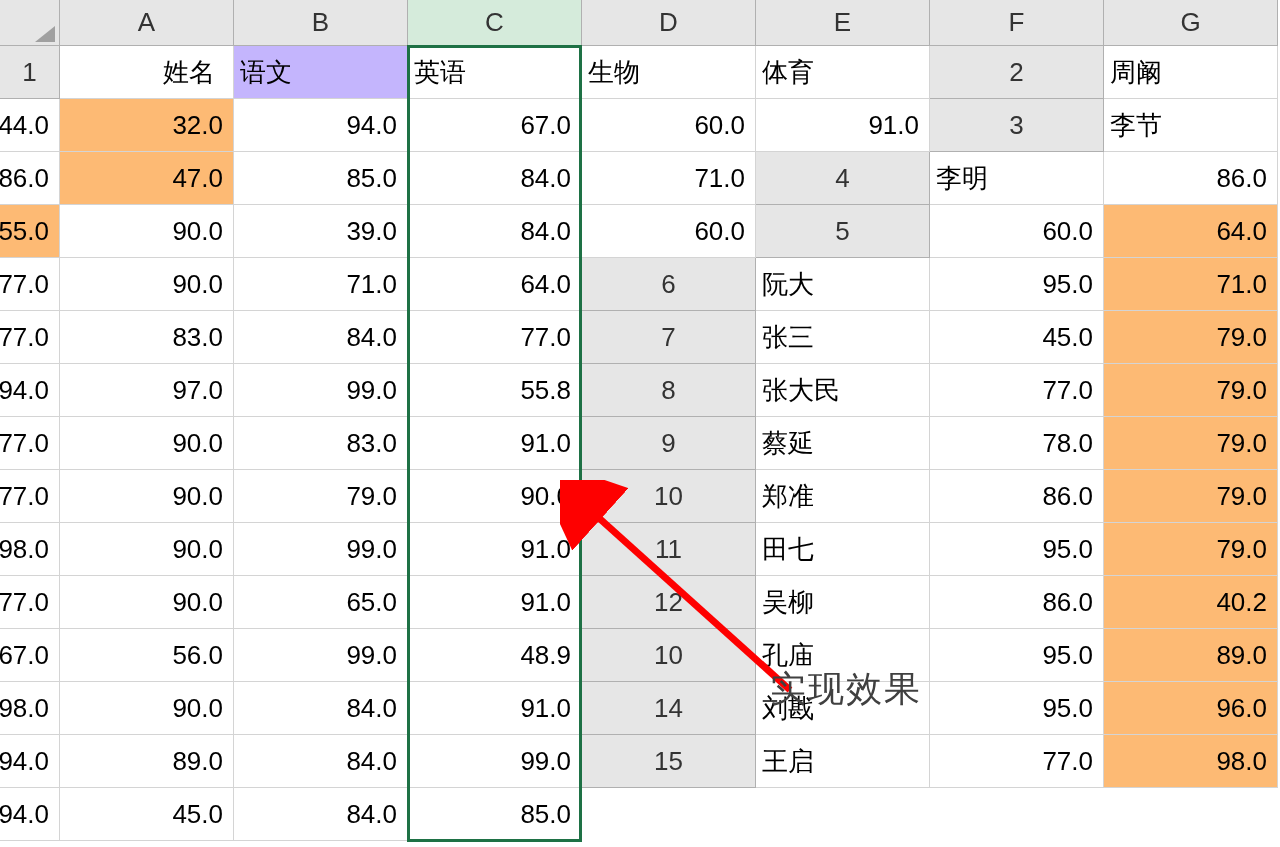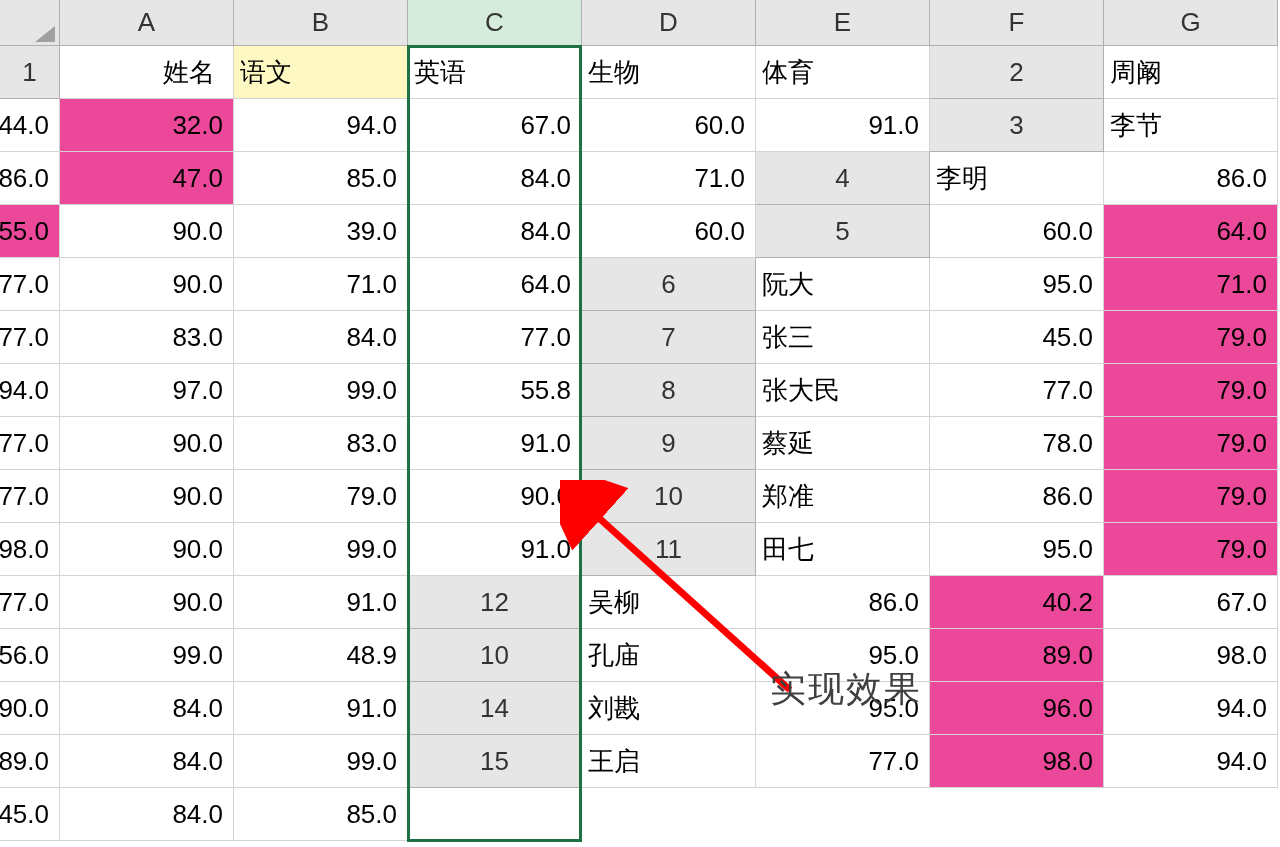--- a/index.html
+++ b/index.html
@@ -75,7 +75,7 @@
     .cell.header-row { justify-content: flex-start; }
     .cell.num { justify-content: flex-end; padding-right: 10px; }
     .cell.selected { background: #ec4899; }
-    .cell.header-selected { background: #fef9c3; }
+    .cell.header-selected { background: #c4b5fd; }
     .selection-box {
       position: absolute;
       border: 3px solid #1e7145;

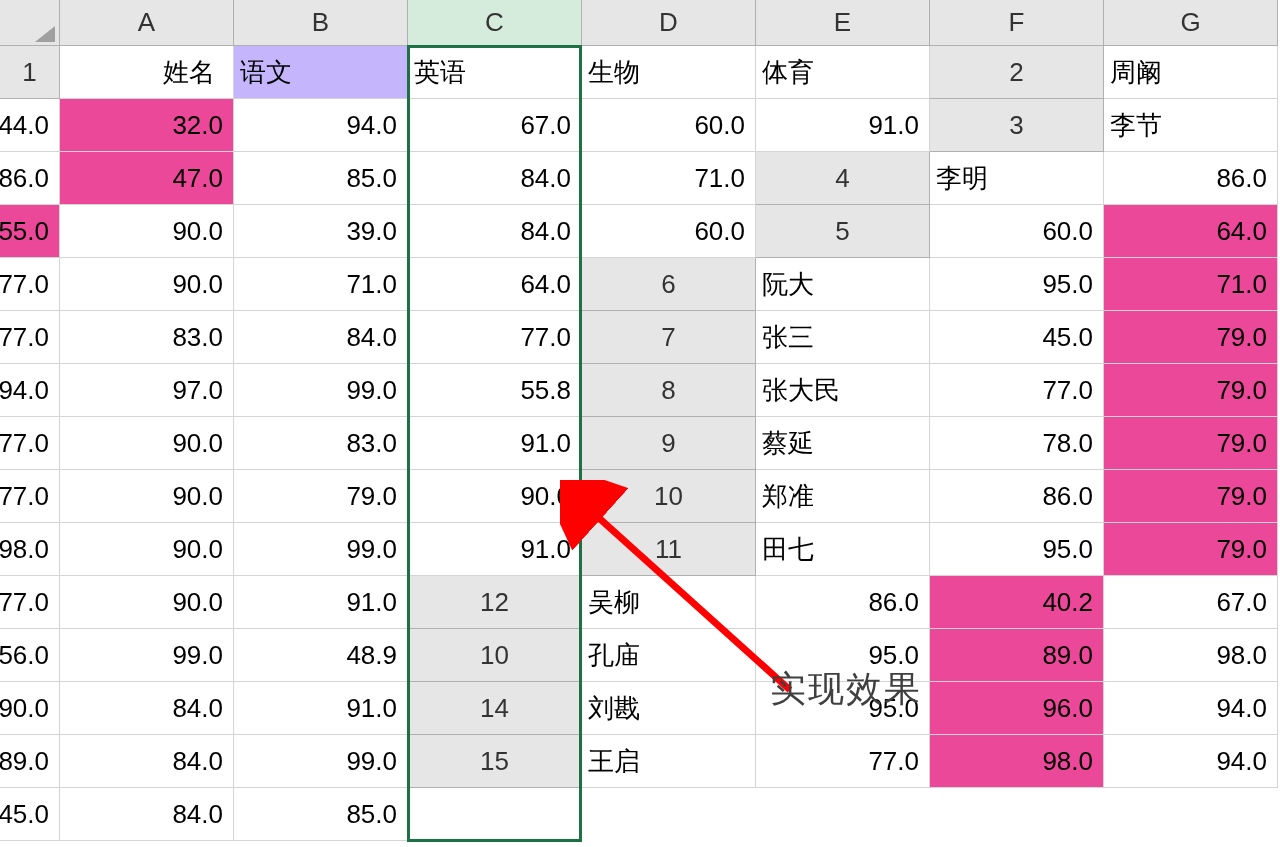--- a/index.html
+++ b/index.html
@@ -74,7 +74,7 @@
     .cell.header-row.name-col { justify-content: flex-end; padding-right: 18px; }
     .cell.header-row { justify-content: flex-start; }
     .cell.num { justify-content: flex-end; padding-right: 10px; }
-    .cell.selected { background: #ec4899; }
+    .cell.selected { background: #fdba74; }
     .cell.header-selected { background: #c4b5fd; }
     .selection-box {
       position: absolute;

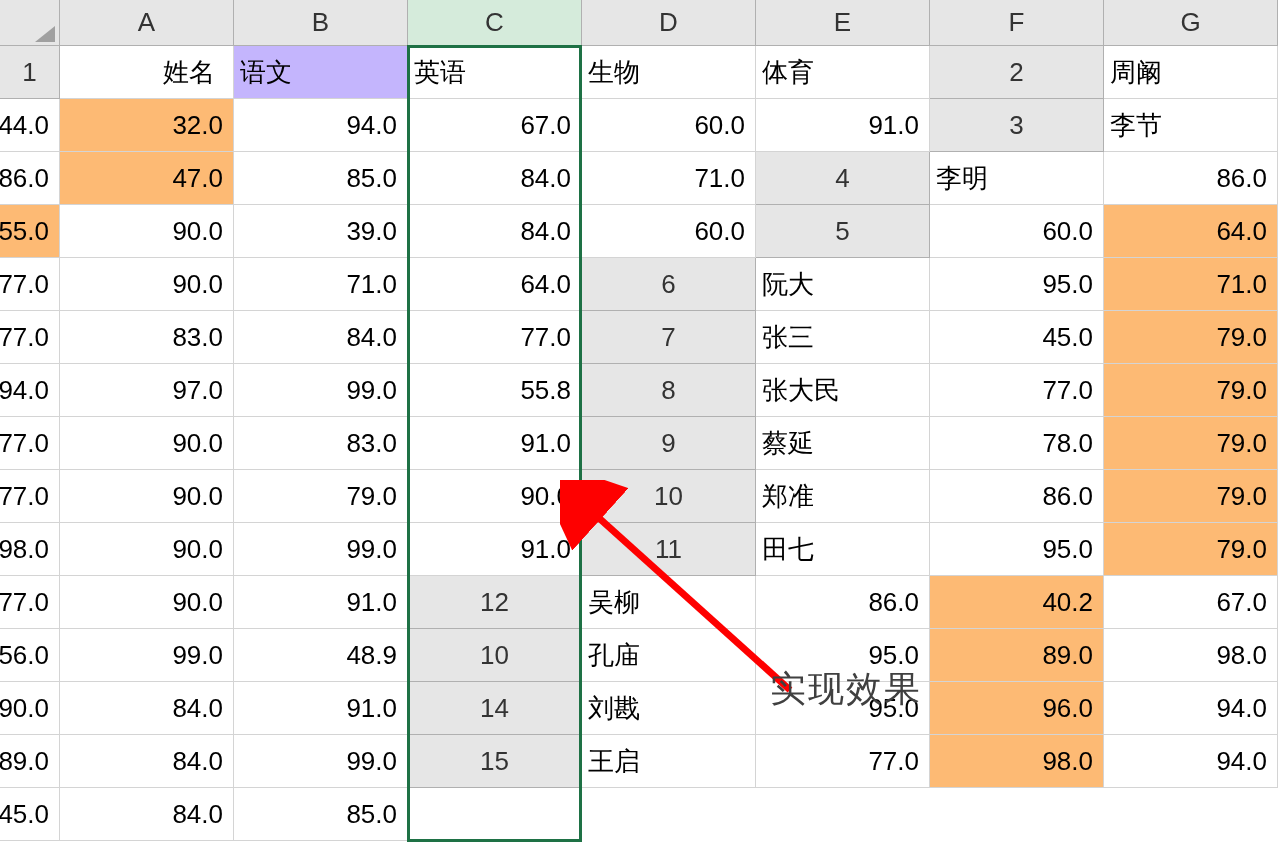--- a/index.html
+++ b/index.html
@@ -192,6 +192,7 @@
     <div class="cell num selected">79.0</div>
     <div class="cell num">77.0</div>
     <div class="cell num">90.0</div>
+    <div class="cell num">65.0</div>
     <div class="cell num">91.0</div>
     <div class="row-header">12</div>
     <div class="cell name-col">吴柳</div>

